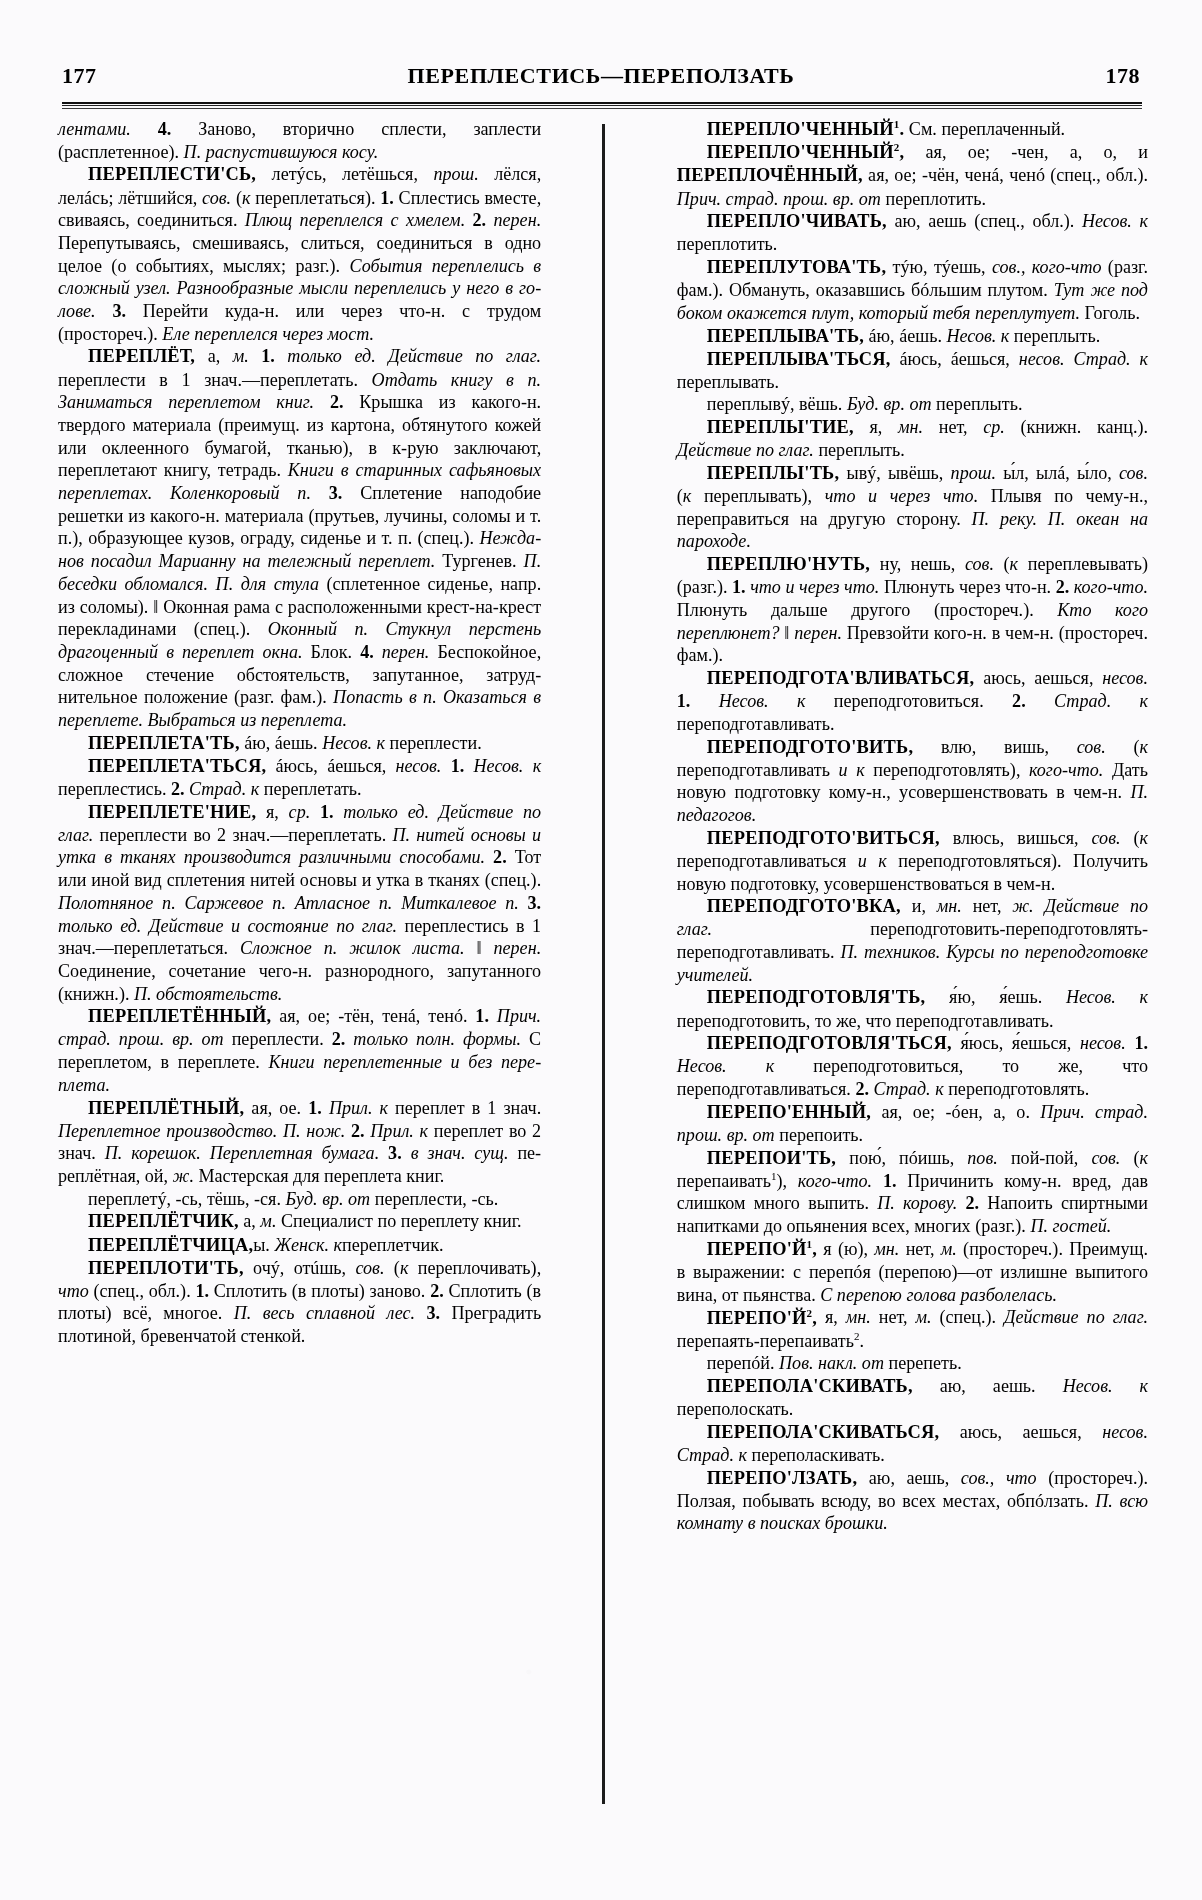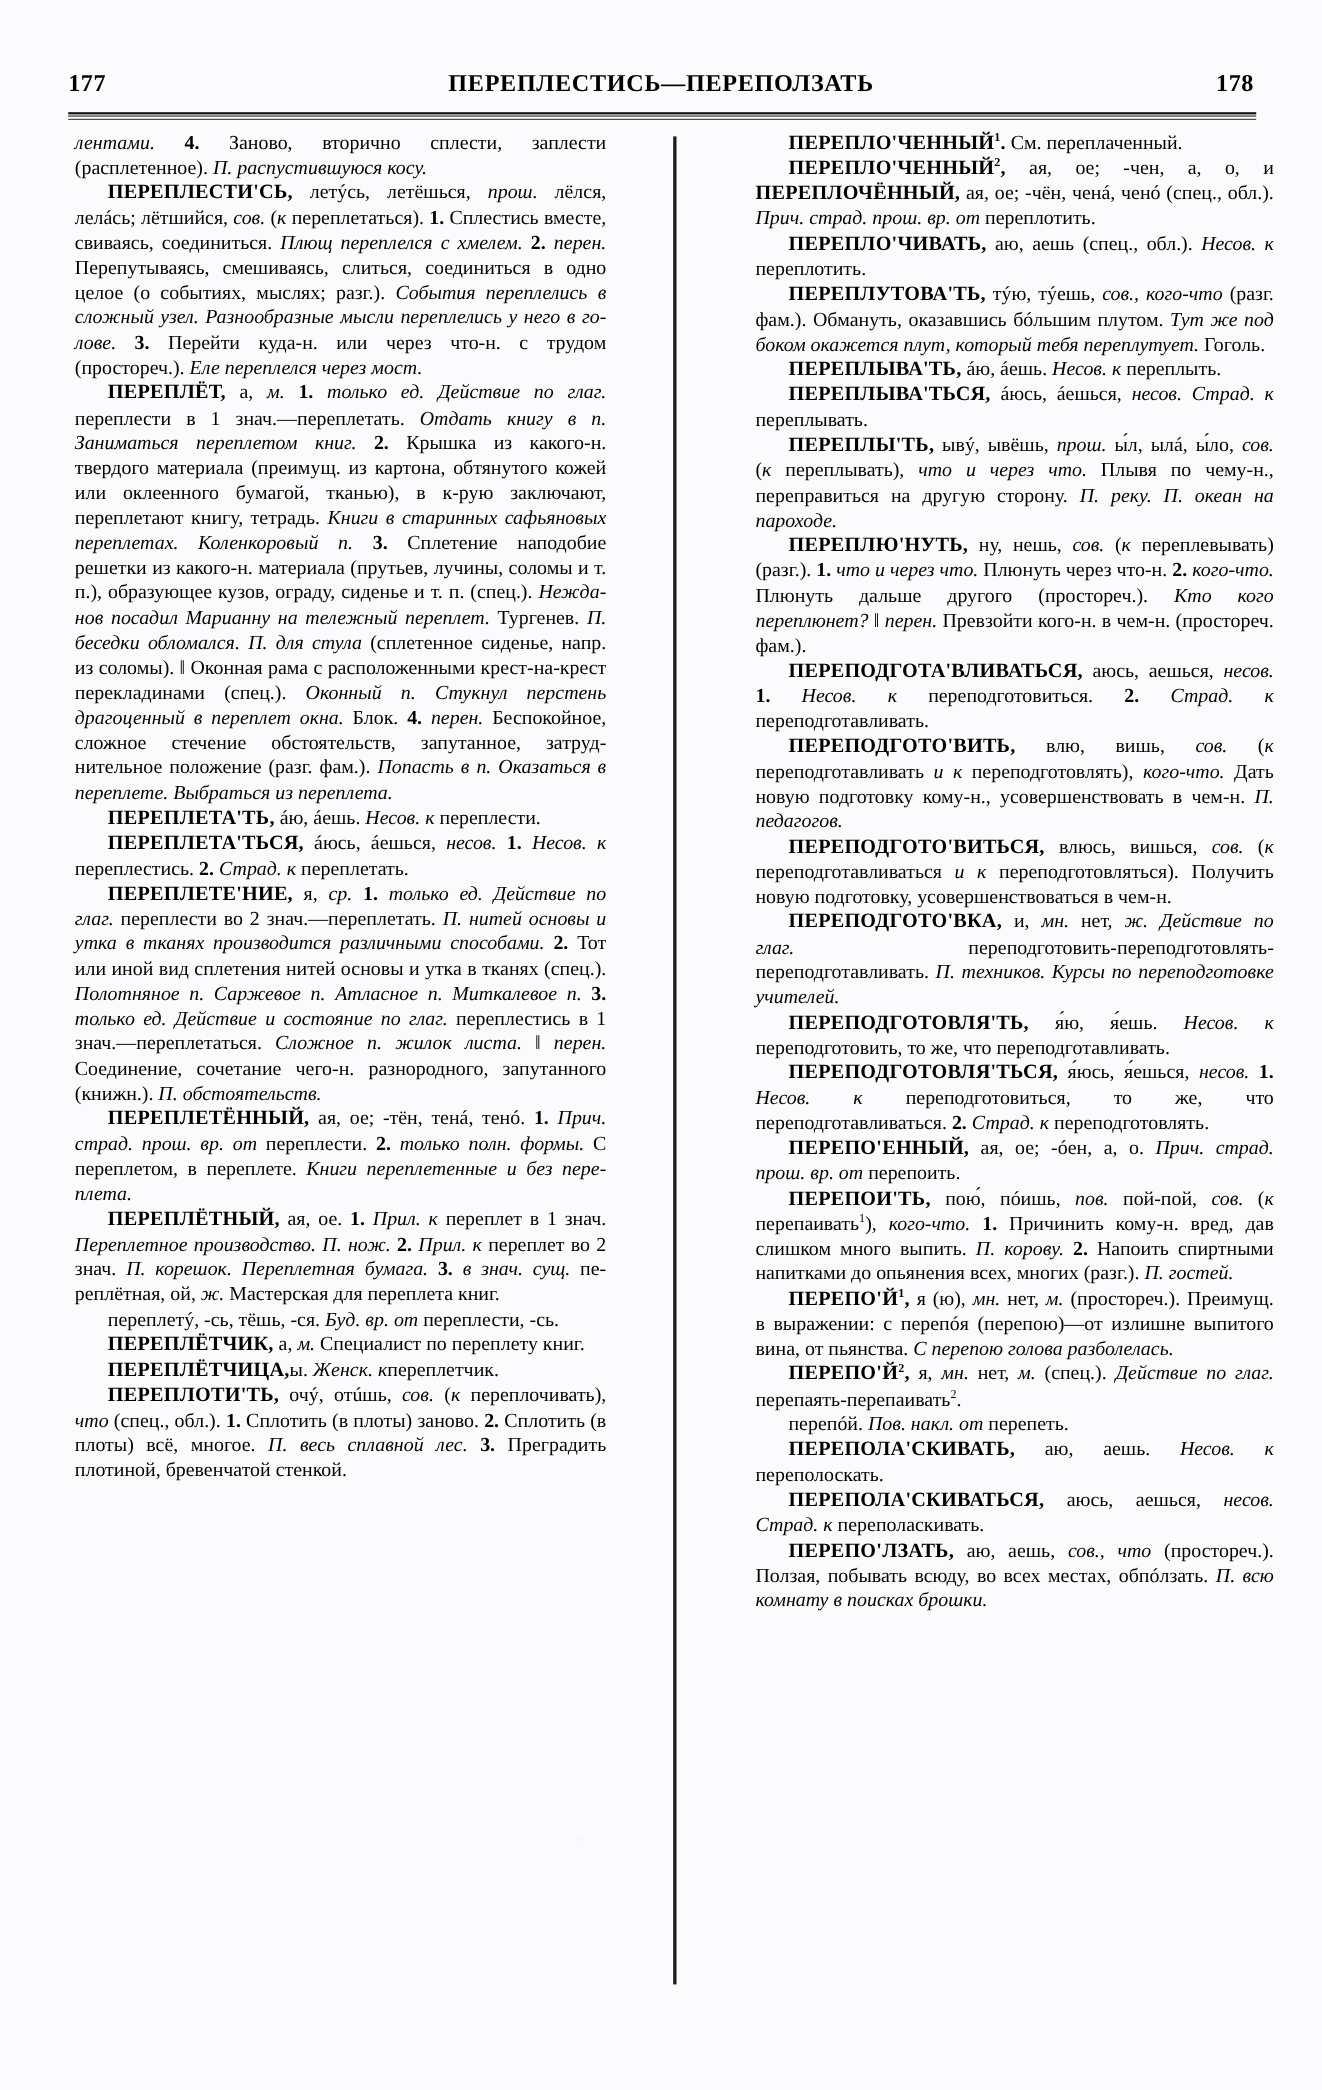--- a/index.html
+++ b/index.html
@@ -70,7 +70,7 @@
   
   .columns {
     position: absolute;
-    left: 68px;
+    left: 58px;
     top: 118px;
     width: 1090px;
     height: 1730px;

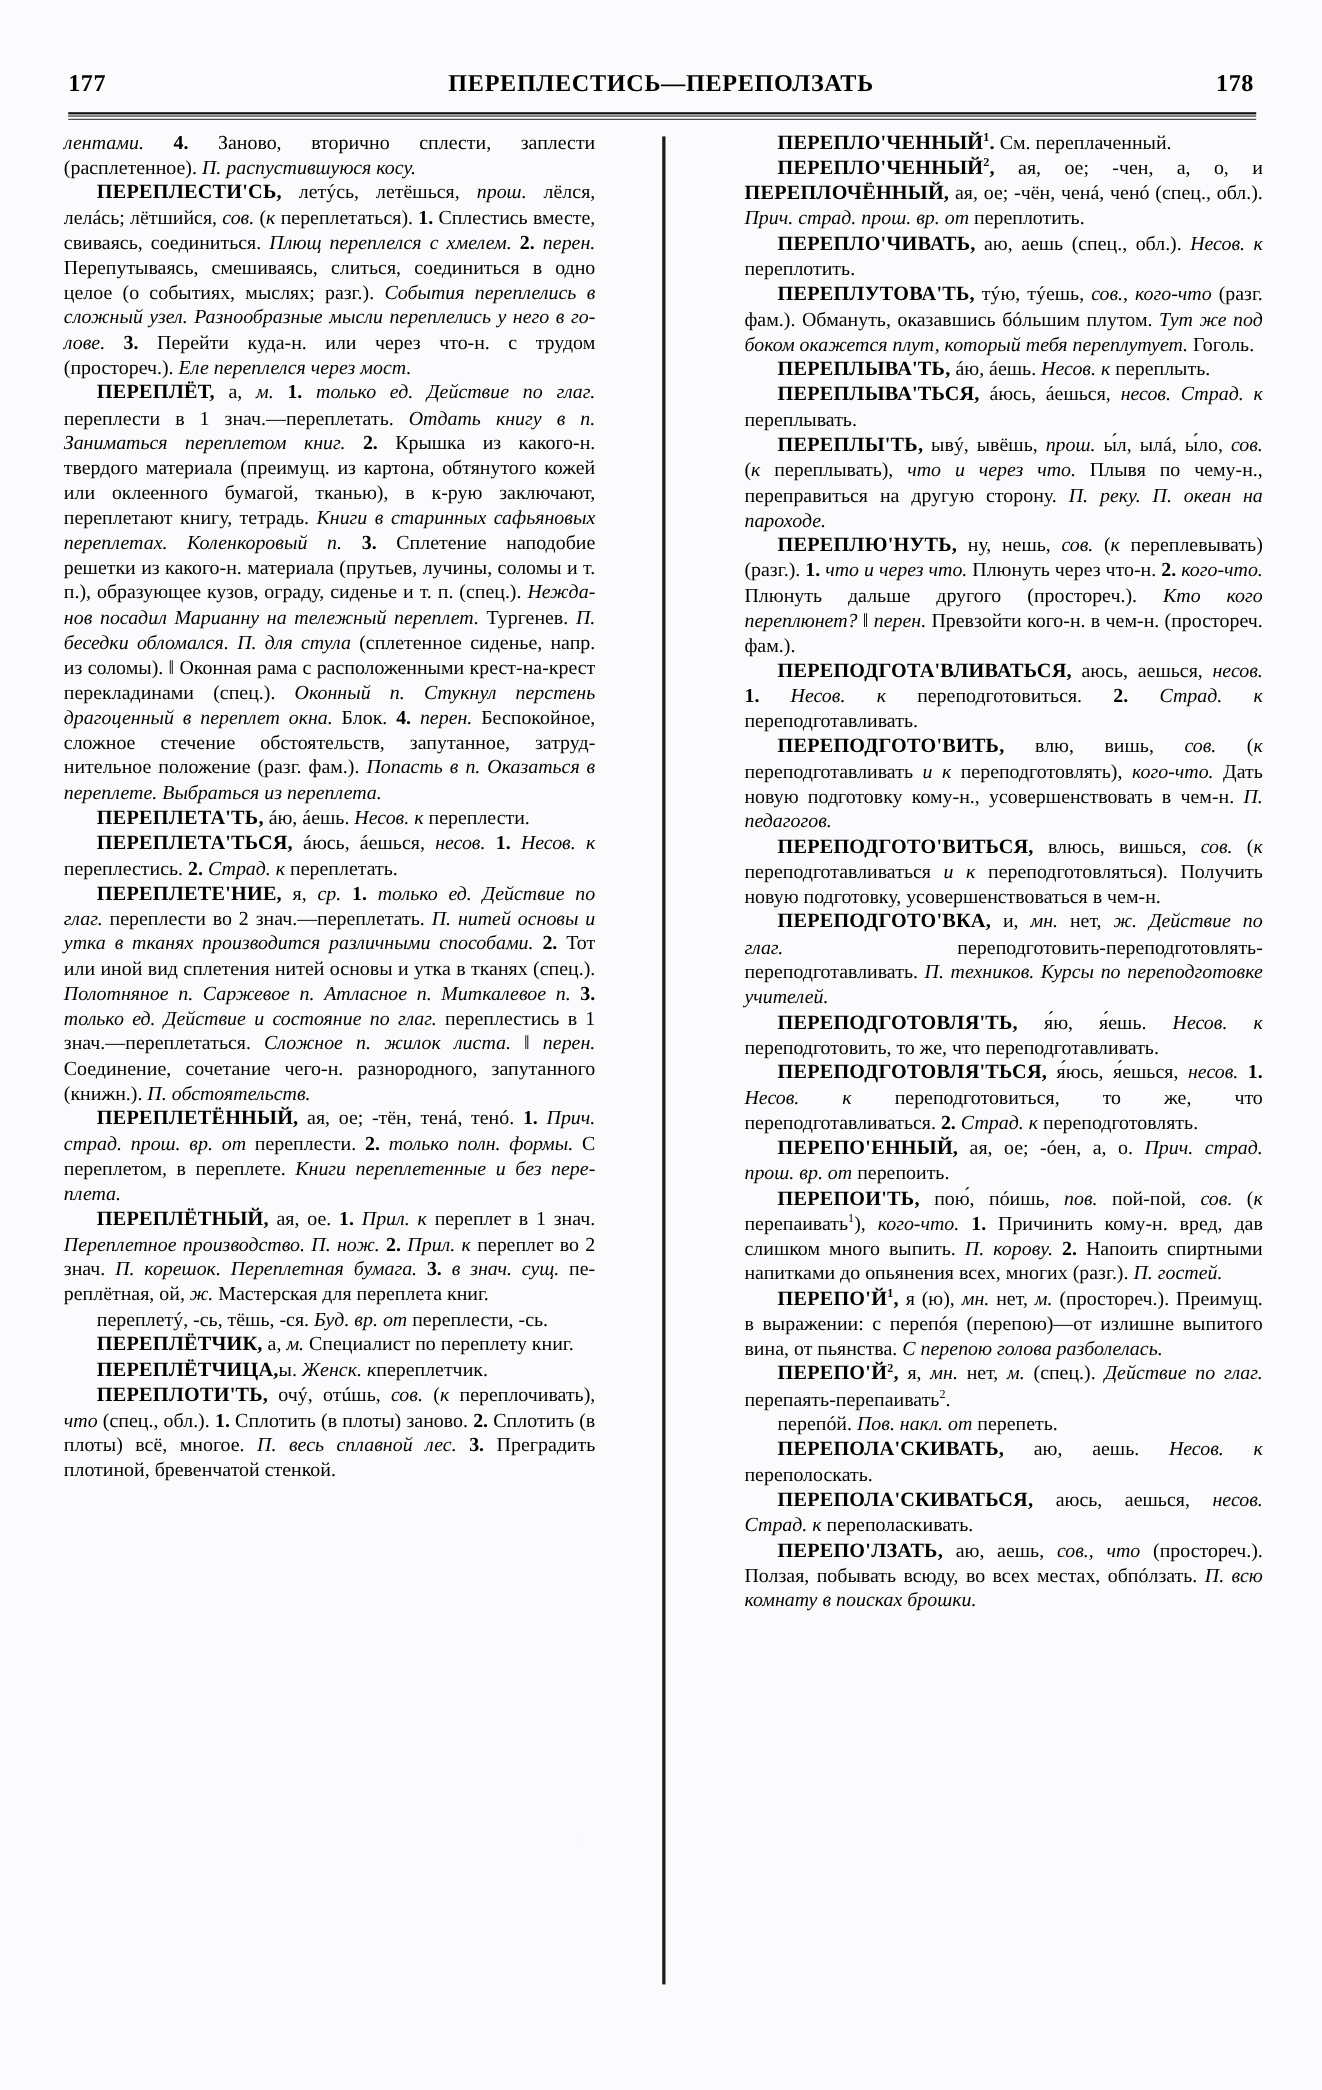--- a/index.html
+++ b/index.html
@@ -157,6 +157,7 @@
         <p class="entry"><span class="hw">ПЕРЕПЛУТОВА'ТЬ,</span> тýю, тýешь, <span class="it">сов., кого-что</span> (разг. фам.). Обмануть, оказавшись бóль­шим плутом. <span class="it">Тут же под боком окажется плут, который тебя переплутует.</span> Гоголь.</p>
         <p class="entry"><span class="hw">ПЕРЕПЛЫВА'ТЬ,</span> áю, áешь. <span class="it">Несов. к</span> пе­реплыть.</p>
         <p class="entry"><span class="hw">ПЕРЕПЛЫВА'ТЬСЯ,</span> áюсь, áешься, <span class="it">несов.</span> <span class="it">Страд. к</span> переплывать.</p>
+        <p class="entry">переплывý, вёшь. <span class="it">Буд. вр. от</span> переплыть.</p>
         <p class="entry"><span class="hw">ПЕРЕПЛЫ'ТЬ,</span> ывý, ывёшь, <span class="it">прош.</span> ы́л, ылá, ы́ло, <span class="it">сов.</span> (<span class="it">к</span> переплывать), <span class="it">что и через что.</span> Плывя по чему-н., переправиться на другую сторону. <span class="it">П. реку. П. океан на пароходе.</span></p>
         <p class="entry"><span class="hw">ПЕРЕПЛЮ'НУТЬ,</span> ну, нешь, <span class="it">сов.</span> (<span class="it">к</span> пере­плевывать) (разг.). <span class="num">1.</span> <span class="it">что и через что.</span> Плю­нуть через что-н. <span class="num">2.</span> <span class="it">кого-что.</span> Плюнуть дальше другого (простореч.). <span class="it">Кто кого переплюнет?</span> ‖ <span class="it">перен.</span> Превзойти кого-н. в чем-н. (просто­реч. фам.).</p>
         <p class="entry"><span class="hw">ПЕРЕПОДГОТА'ВЛИВАТЬСЯ,</span> аюсь, аешь­ся, <span class="it">несов.</span> <span class="num">1.</span> <span class="it">Несов. к</span> переподготовиться. <span class="num">2.</span> <span class="it">Страд. к</span> переподготавливать.</p>

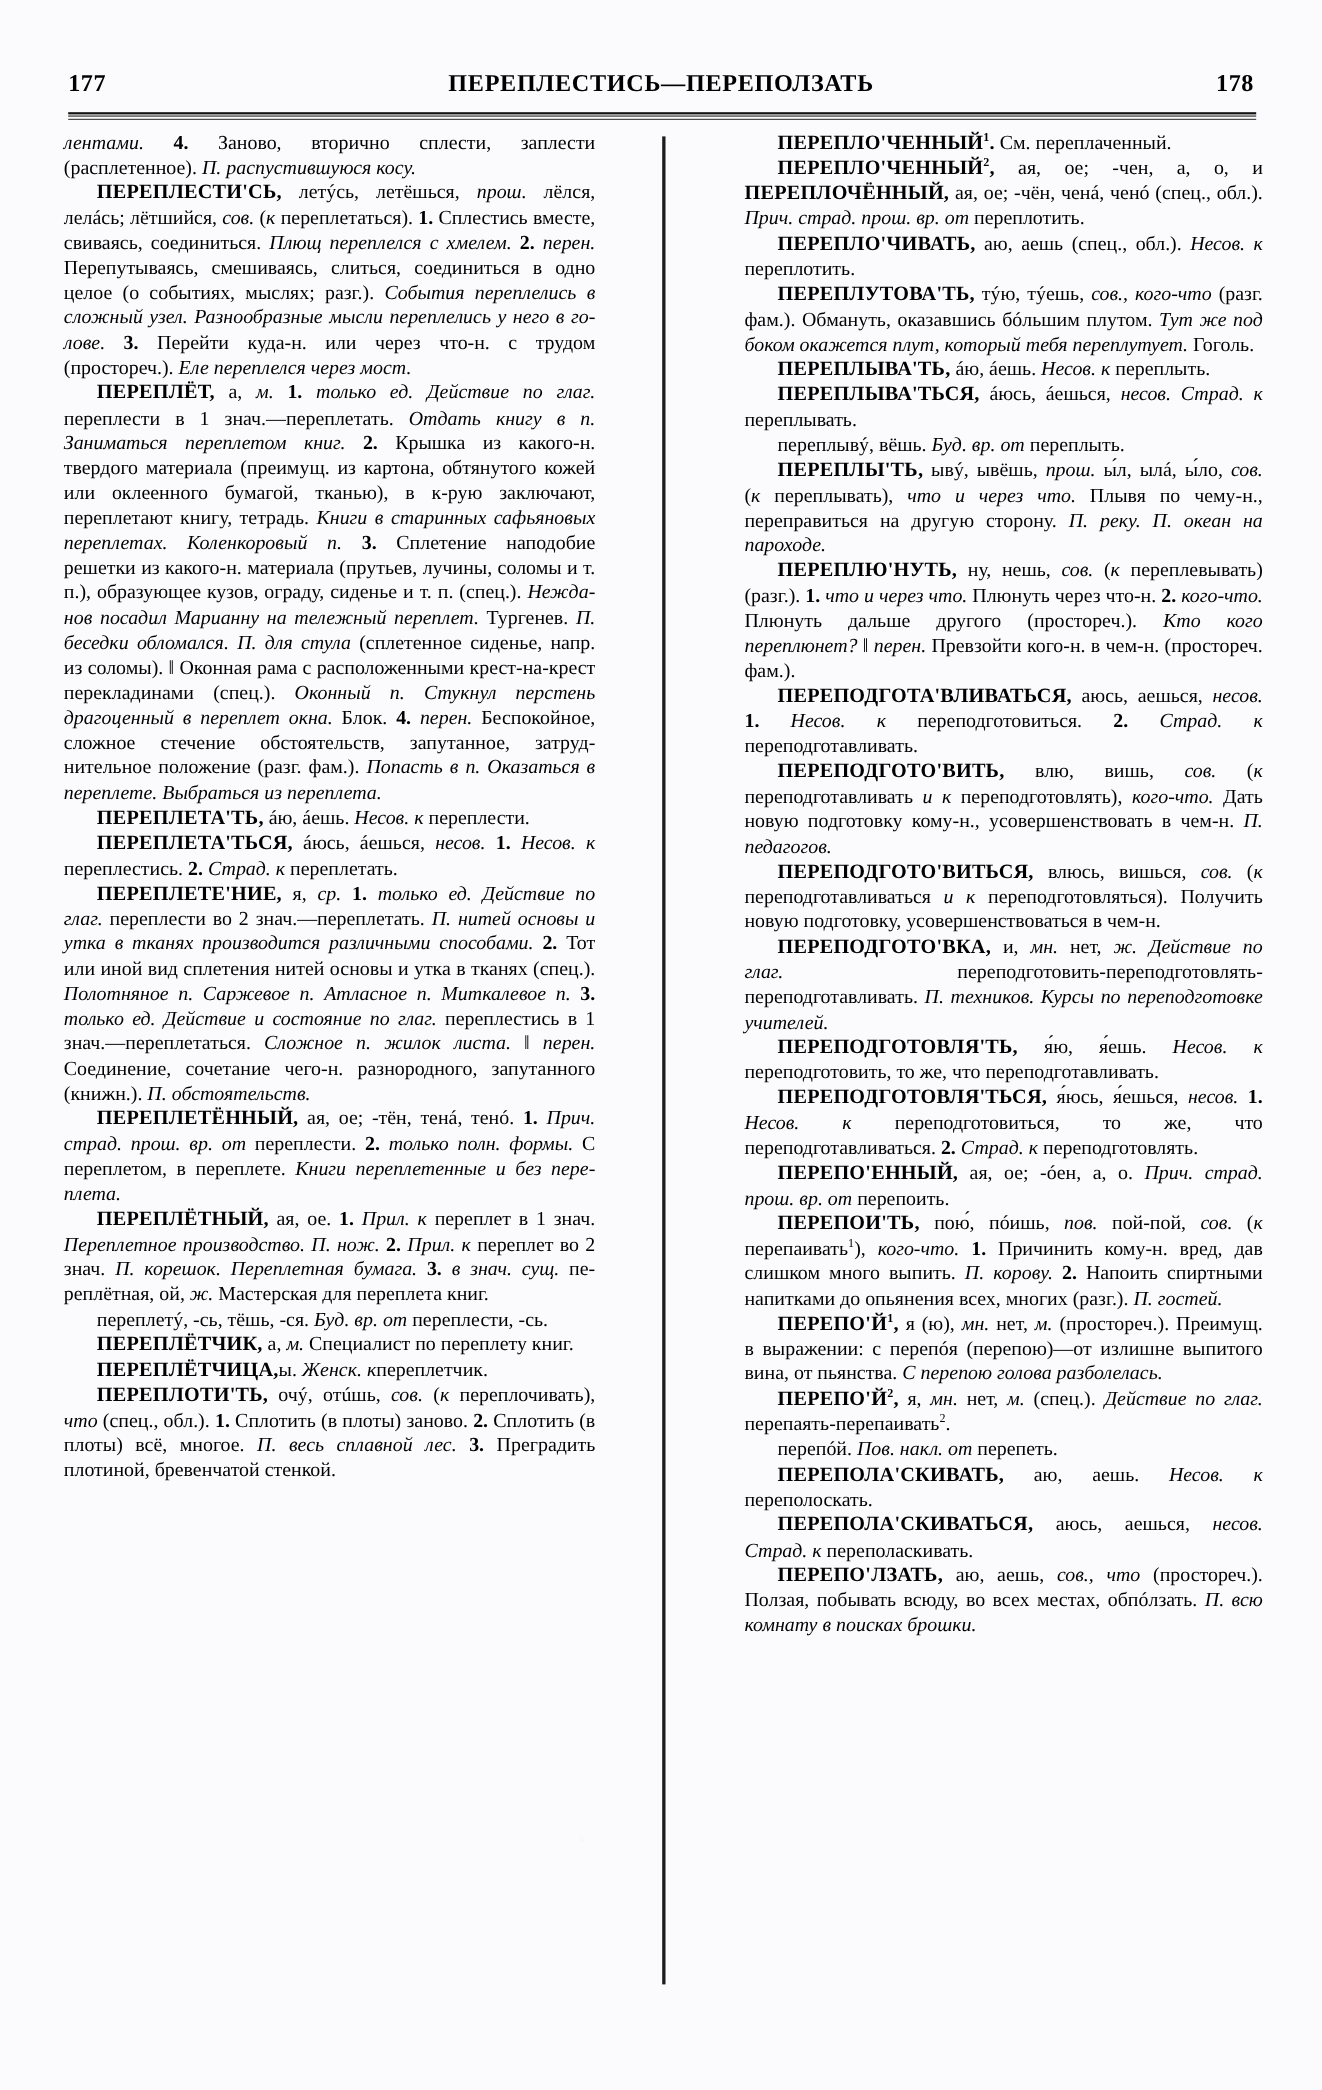--- a/index.html
+++ b/index.html
@@ -158,6 +158,7 @@
         <p class="entry"><span class="hw">ПЕРЕПЛЫВА'ТЬ,</span> áю, áешь. <span class="it">Несов. к</span> пе­реплыть.</p>
         <p class="entry"><span class="hw">ПЕРЕПЛЫВА'ТЬСЯ,</span> áюсь, áешься, <span class="it">несов.</span> <span class="it">Страд. к</span> переплывать.</p>
         <p class="entry">переплывý, вёшь. <span class="it">Буд. вр. от</span> переплыть.</p>
+        <p class="entry"><span class="hw">ПЕРЕПЛЫ'ТИЕ,</span> я, <span class="it">мн.</span> нет, <span class="it">ср.</span> (книжн. канц.). <span class="it">Действие по глаг.</span> переплыть.</p>
         <p class="entry"><span class="hw">ПЕРЕПЛЫ'ТЬ,</span> ывý, ывёшь, <span class="it">прош.</span> ы́л, ылá, ы́ло, <span class="it">сов.</span> (<span class="it">к</span> переплывать), <span class="it">что и через что.</span> Плывя по чему-н., переправиться на другую сторону. <span class="it">П. реку. П. океан на пароходе.</span></p>
         <p class="entry"><span class="hw">ПЕРЕПЛЮ'НУТЬ,</span> ну, нешь, <span class="it">сов.</span> (<span class="it">к</span> пере­плевывать) (разг.). <span class="num">1.</span> <span class="it">что и через что.</span> Плю­нуть через что-н. <span class="num">2.</span> <span class="it">кого-что.</span> Плюнуть дальше другого (простореч.). <span class="it">Кто кого переплюнет?</span> ‖ <span class="it">перен.</span> Превзойти кого-н. в чем-н. (просто­реч. фам.).</p>
         <p class="entry"><span class="hw">ПЕРЕПОДГОТА'ВЛИВАТЬСЯ,</span> аюсь, аешь­ся, <span class="it">несов.</span> <span class="num">1.</span> <span class="it">Несов. к</span> переподготовиться. <span class="num">2.</span> <span class="it">Страд. к</span> переподготавливать.</p>

